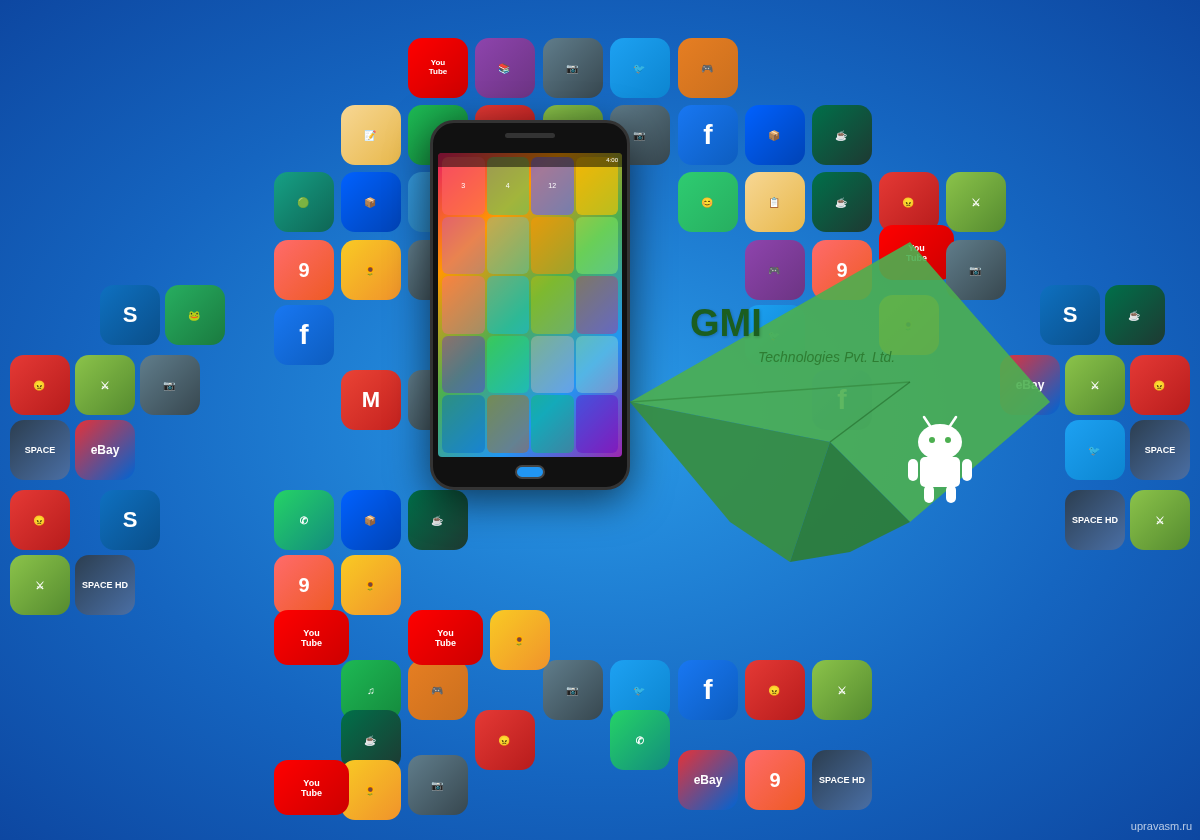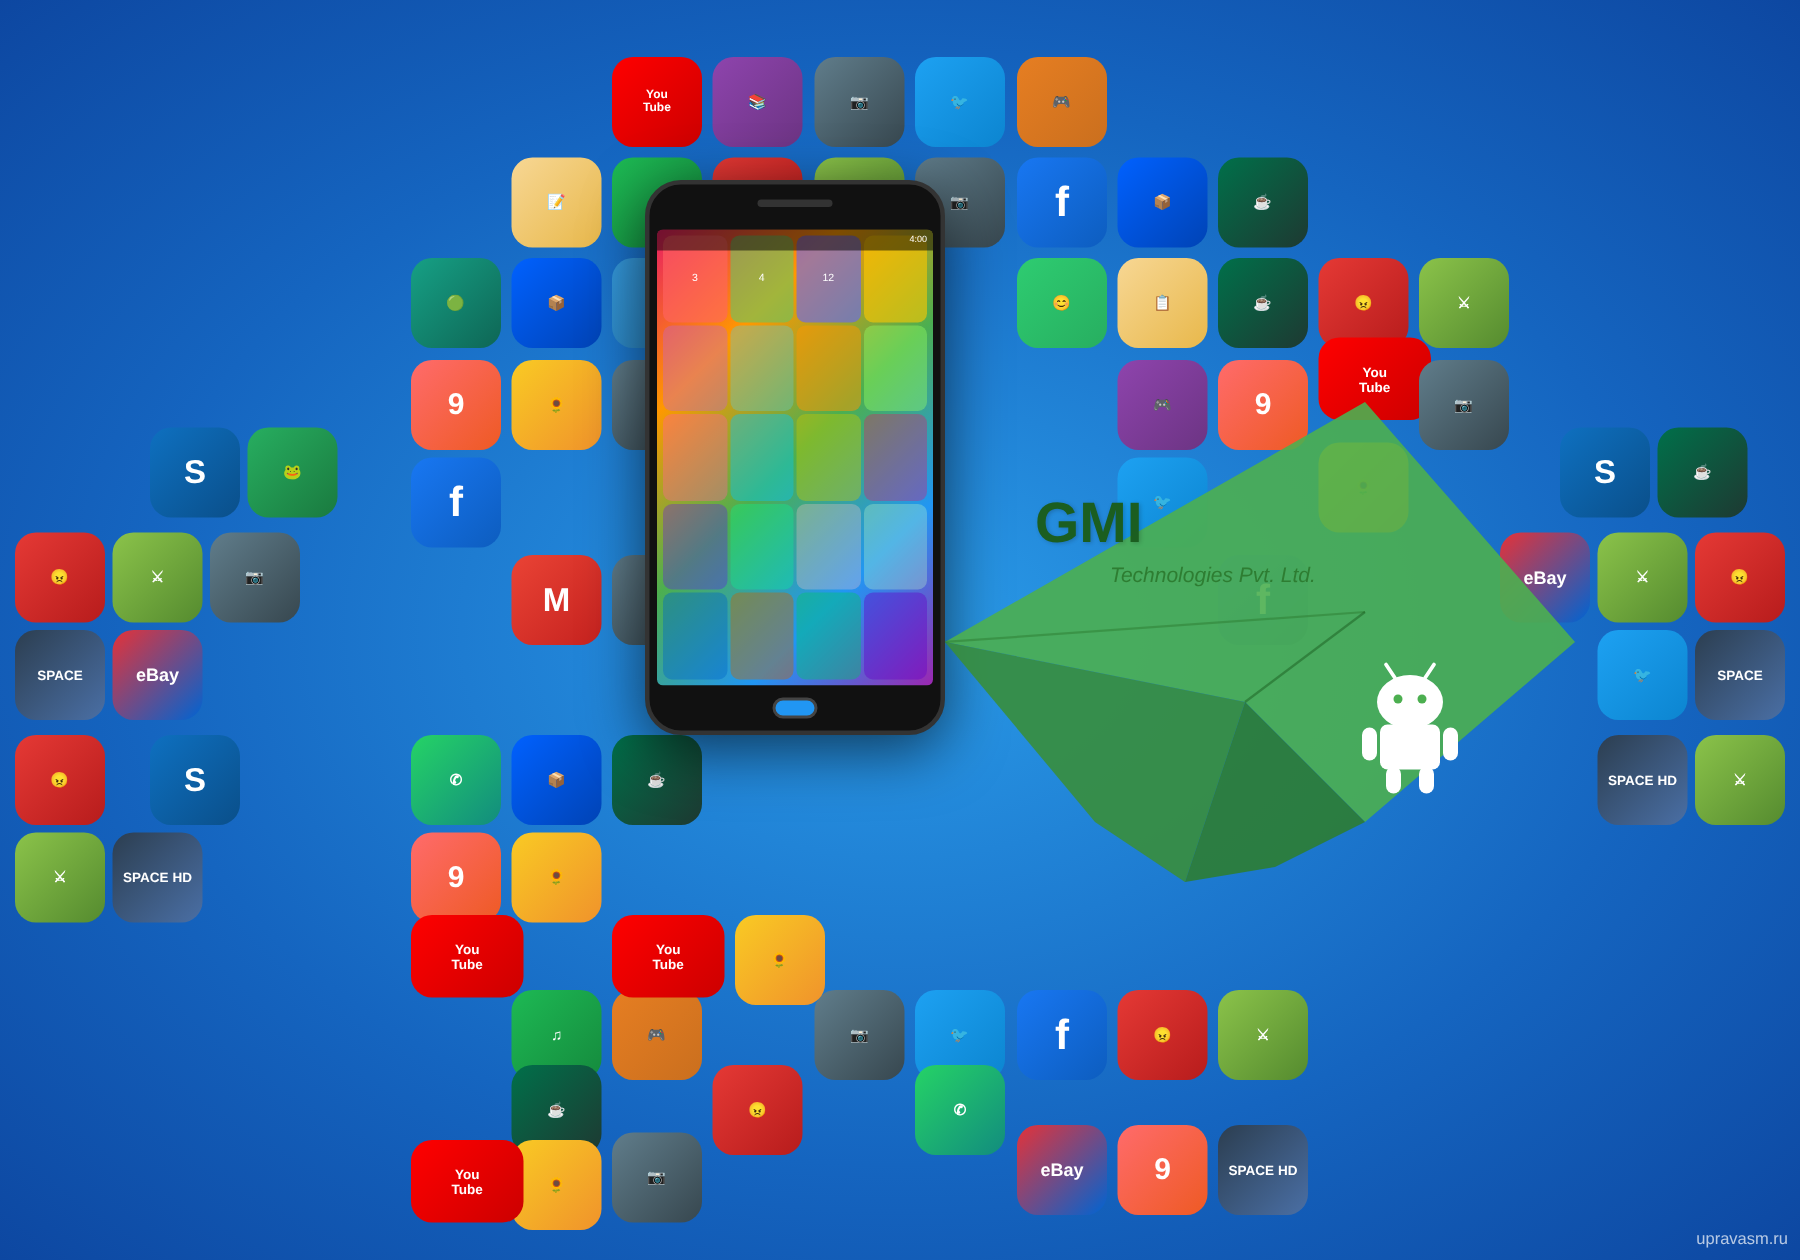--- a/index.html
+++ b/index.html
@@ -132,7 +132,7 @@
     .gmi-airplane {
       position: absolute;
       right: 150px;
-      top: 268px;
+      top: 242px;
       width: 420px;
       height: 320px;
       z-index: 30;

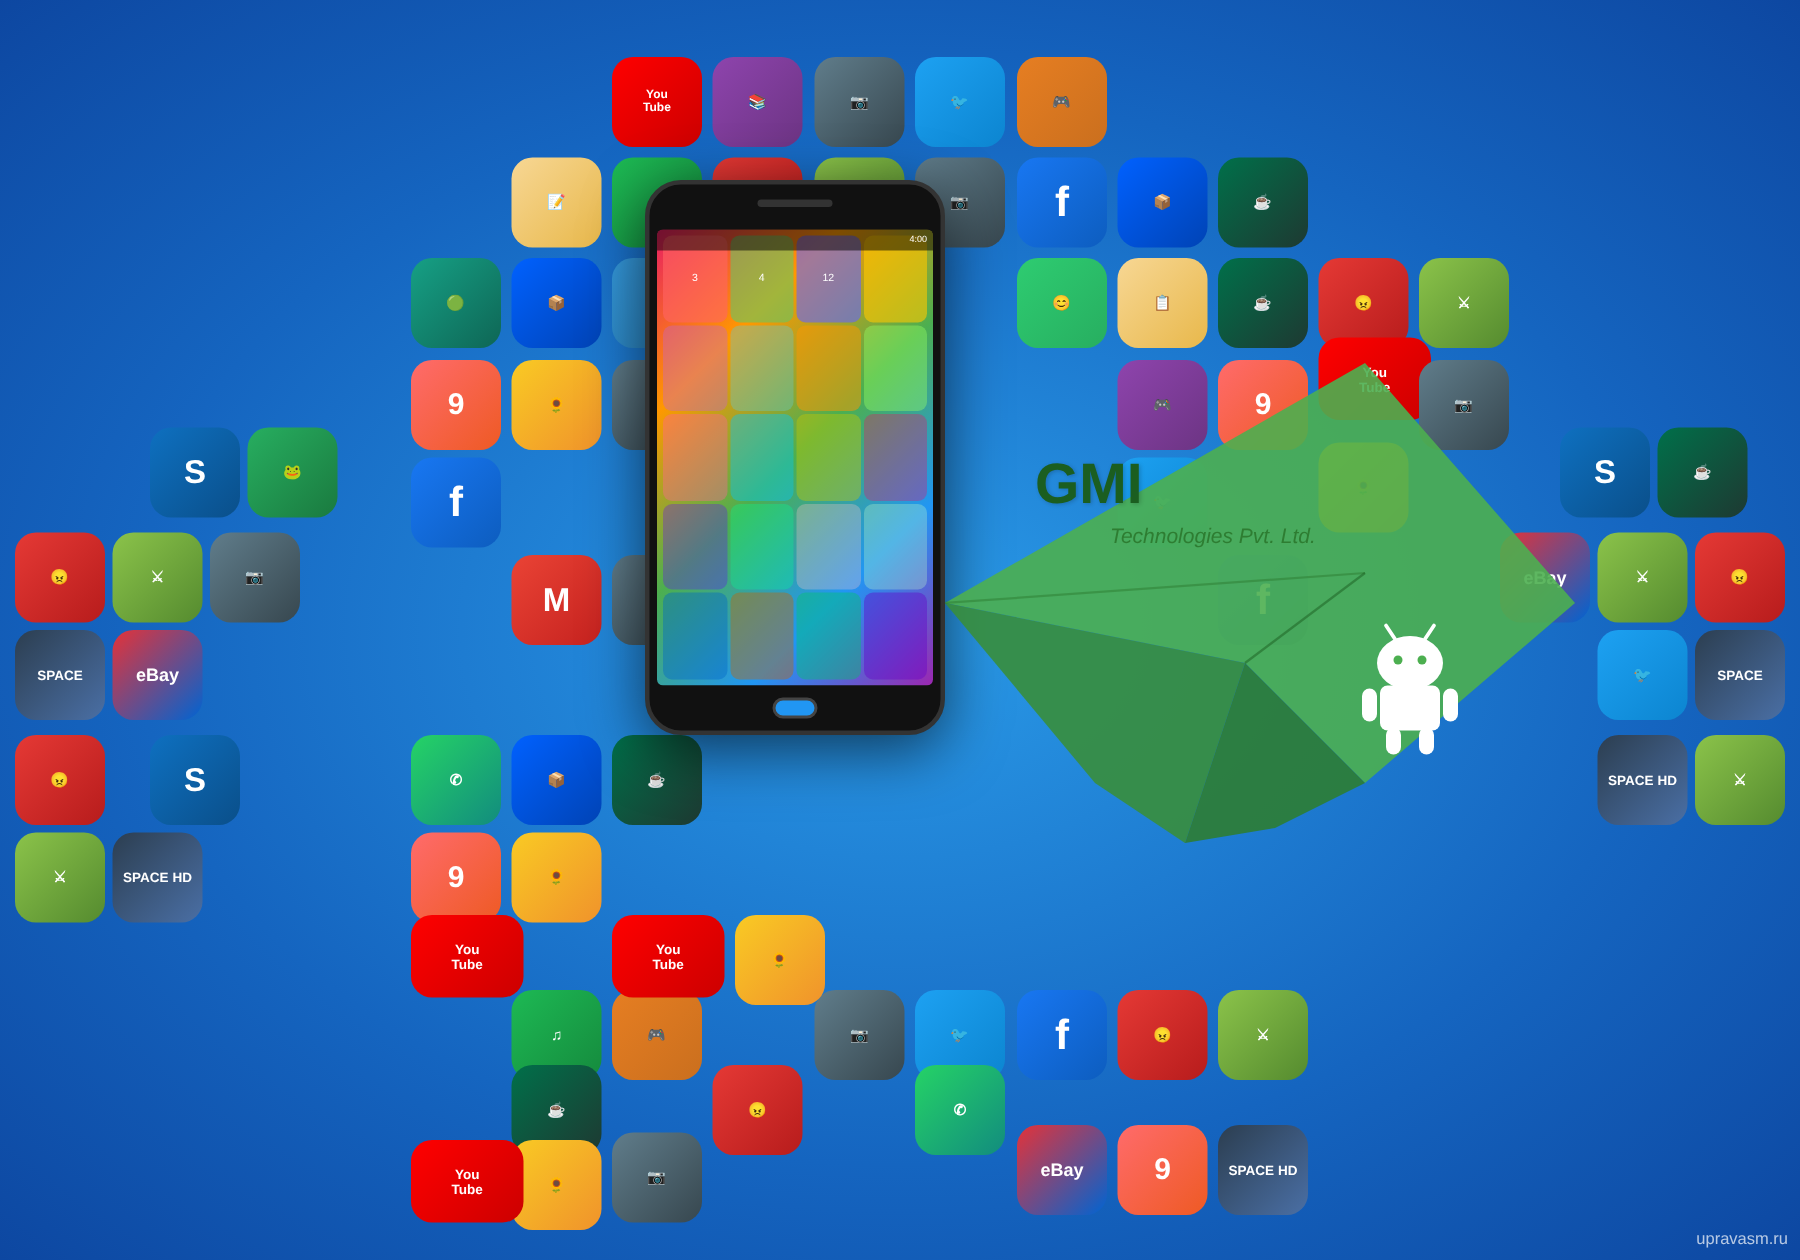--- a/index.html
+++ b/index.html
@@ -358,7 +358,7 @@
     <div style="display:flex;align-items:center;gap:8px;margin-bottom:4px;">
       <span style="font-size:38px;font-weight:900;color:#1b5e20;text-shadow:1px 1px 3px rgba(0,0,0,0.2);">GMI</span>
     </div>
-    <div style="font-size:14px;color:#2e7d32;font-style:italic;margin-left:50px;">Technologies Pvt. Ltd.</div>
+    <div style="font-size:14px;color:#2e7d32;font-style:italic;margin-left:68px;">Technologies Pvt. Ltd.</div>
   </div>
 </div>
 

